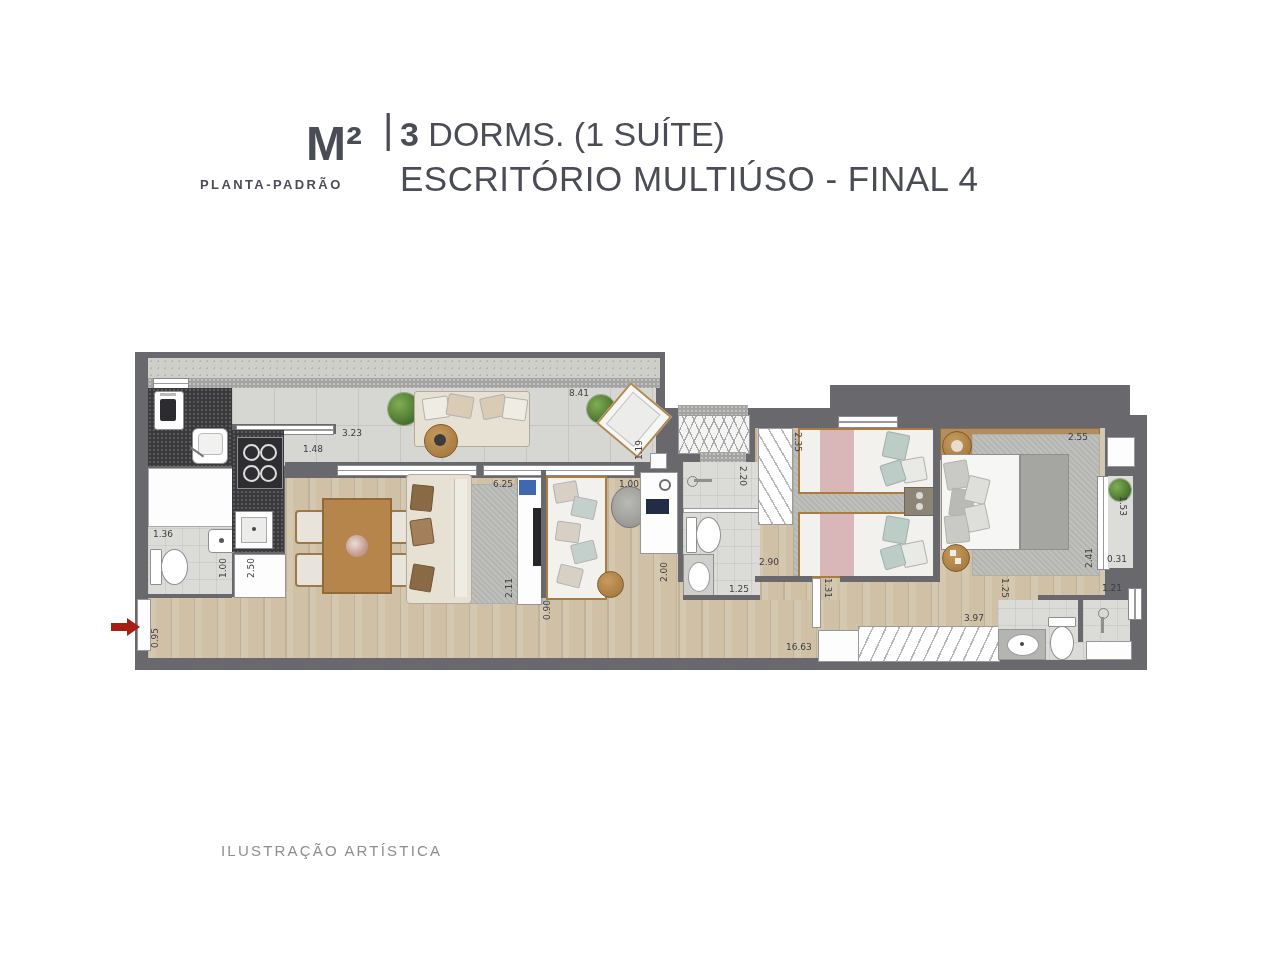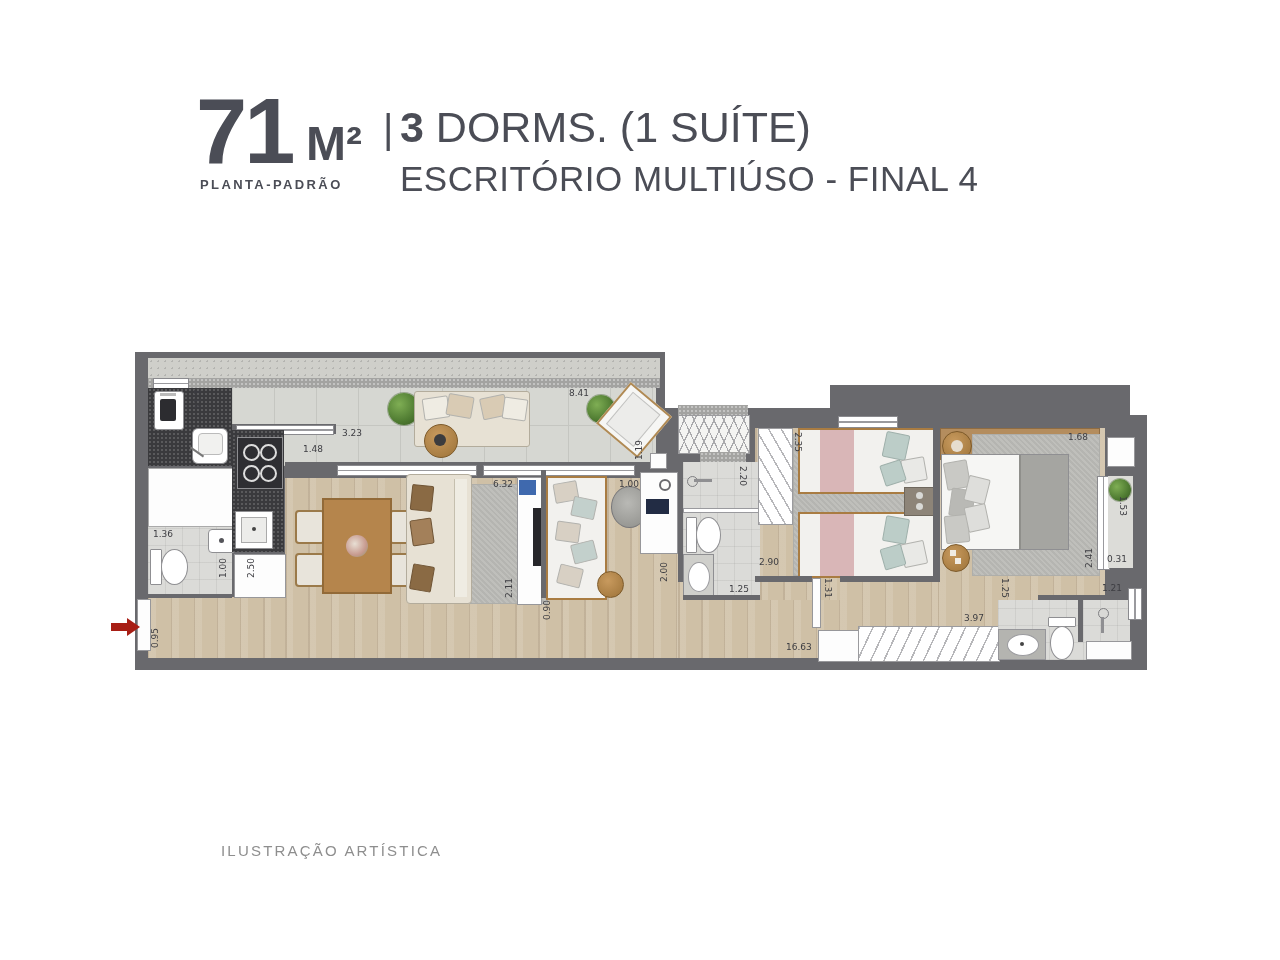--- a/index.html
+++ b/index.html
@@ -60,7 +60,6 @@
 
 <div class="page">
 
-  <div class="h-num">71</div>
   <div class="h-unit">M²</div>
   <div class="h-sub">PLANTA-PADRÃO</div>
   <div class="h-sep">|</div>

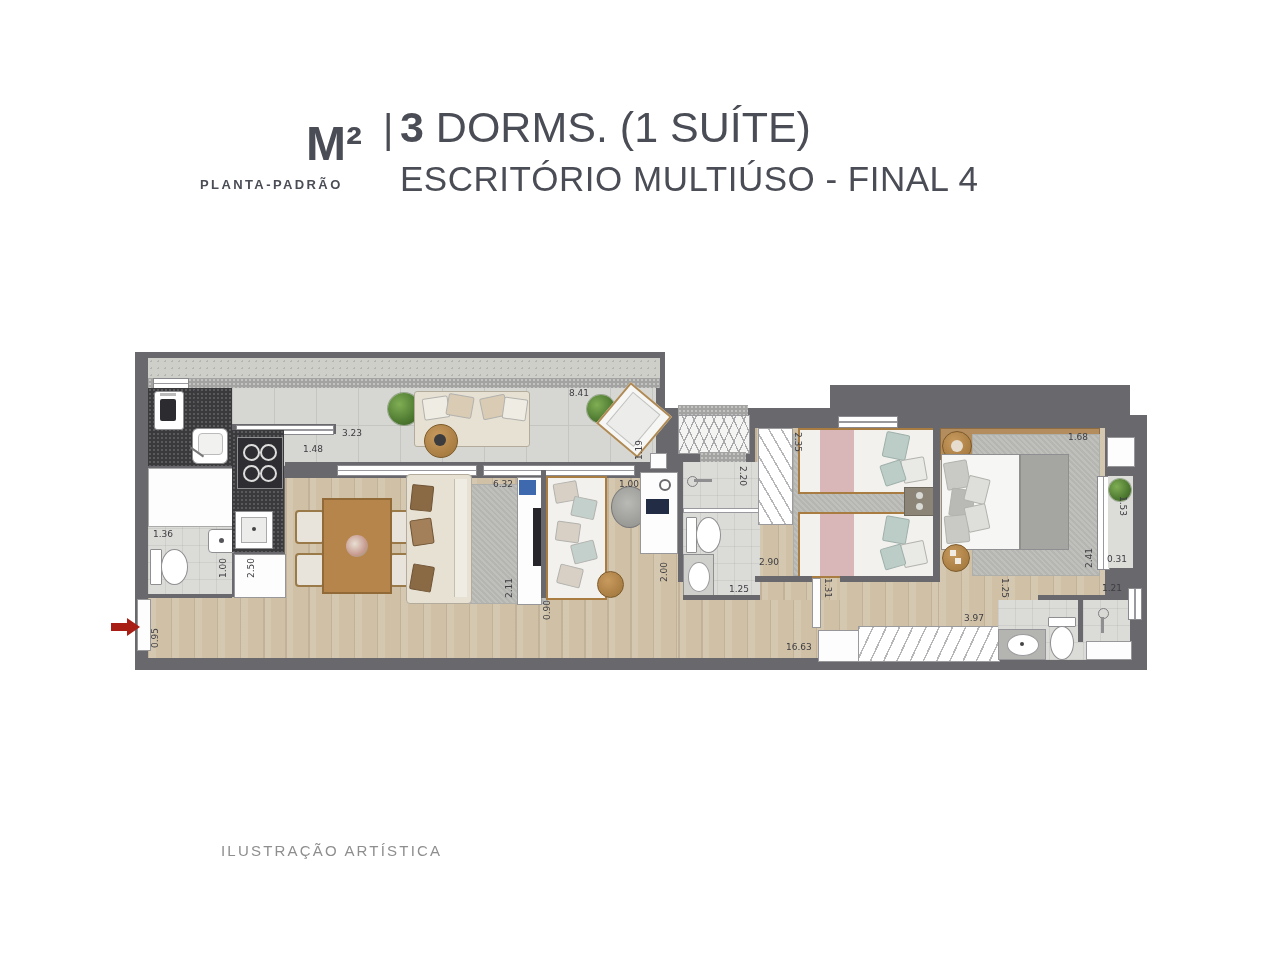--- a/index.html
+++ b/index.html
@@ -10,7 +10,7 @@
   .h-unit{position:absolute;left:306px;top:116px;font-size:48px;font-weight:800;color:#4b4d56}
   .h-sub{position:absolute;left:200px;top:177px;font-size:13px;font-weight:700;letter-spacing:2.4px;color:#4b4d56}
   .h-sep{position:absolute;left:383px;top:107px;font-size:40px;font-weight:200;color:#4b4d56}
-  .h-l1{position:absolute;left:400px;top:103px;font-size:43px;font-weight:400;color:#4b4d56}
+  .h-l1{position:absolute;left:400px;top:115px;font-size:34px;font-weight:400;color:#4b4d56}
   .h-l1 b{font-weight:800}
   .h-l2{position:absolute;left:400px;top:159px;font-size:35px;font-weight:400;letter-spacing:.5px;color:#4b4d56}
   .f-note{position:absolute;left:221px;top:842px;font-size:15px;letter-spacing:2.2px;color:#8e8e8e}

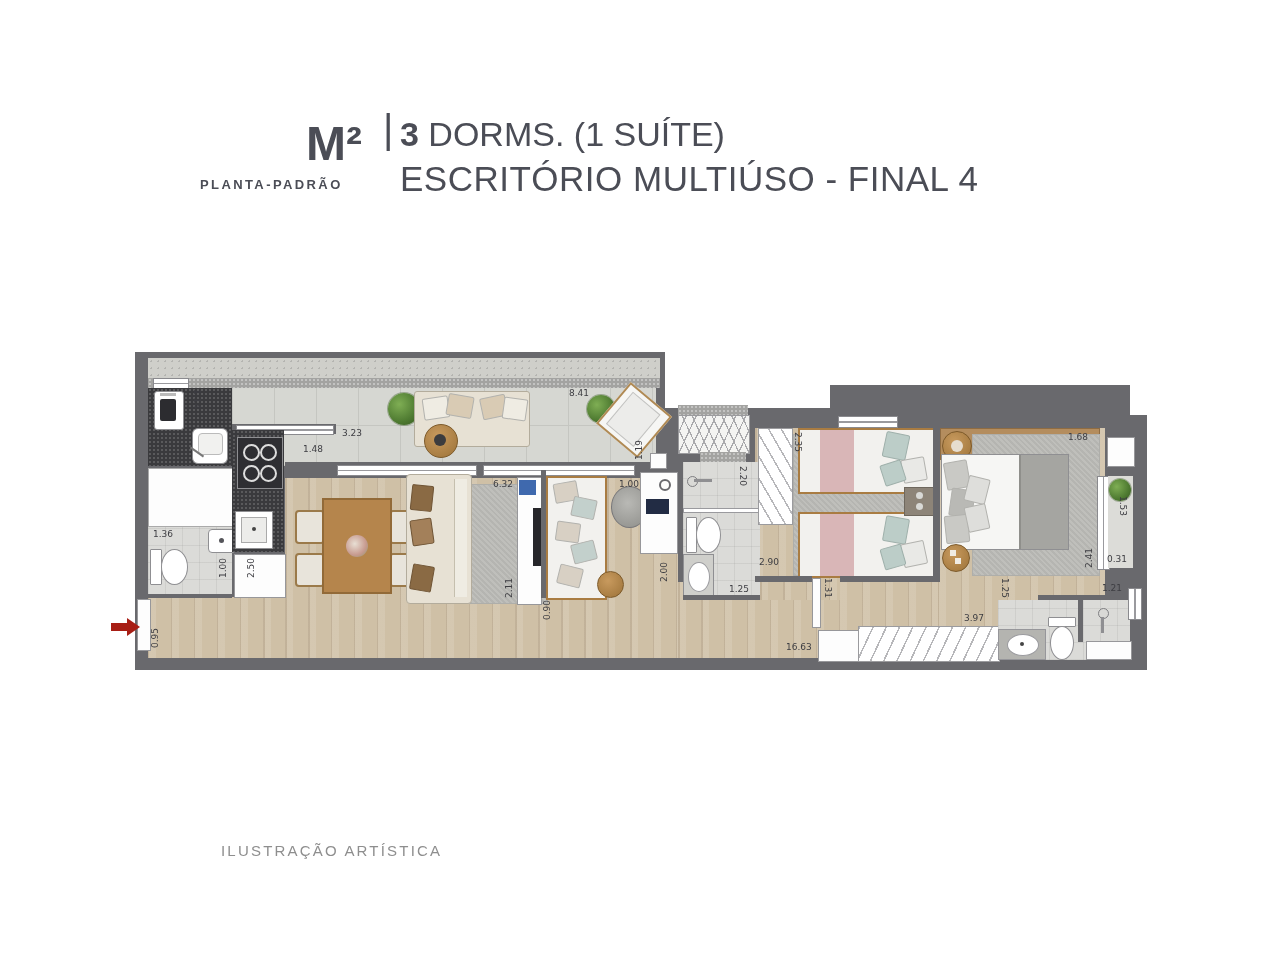--- a/index.html
+++ b/index.html
@@ -272,7 +272,7 @@
   <span class="dim" style="left:759px;top:558px">2.90</span>
   <span class="dim vd" style="left:822px;top:578px">1.31</span>
   <span class="dim" style="left:786px;top:643px">16.63</span>
-  <span class="dim" style="left:1068px;top:433px">1.68</span>
+  <span class="dim" style="left:1068px;top:433px">2.55</span>
   <span class="dim vu" style="left:1085px;top:548px">2.41</span>
   <span class="dim vd" style="left:1117px;top:496px">1.53</span>
   <span class="dim" style="left:1107px;top:555px">0.31</span>

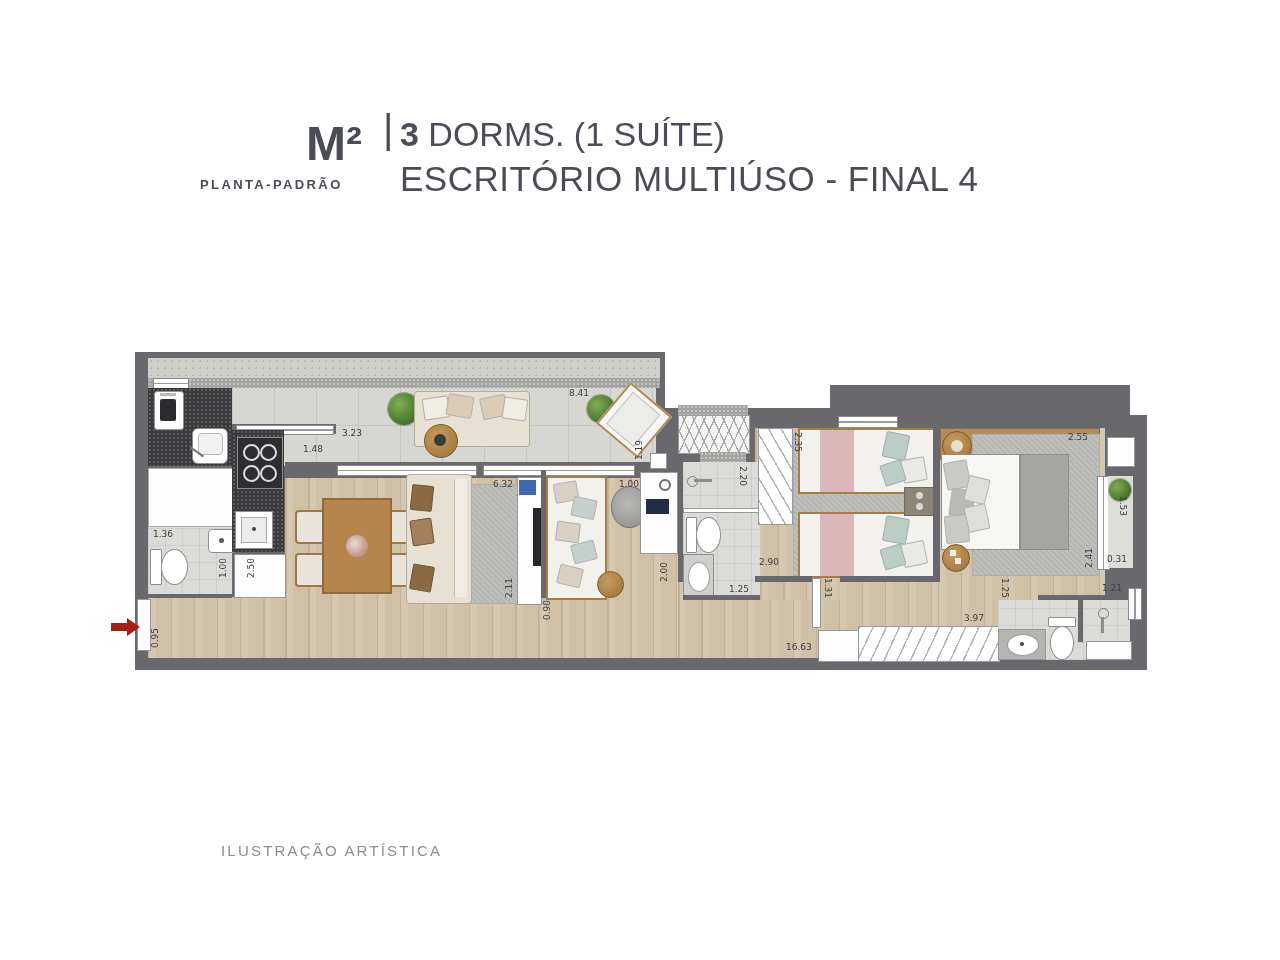--- a/index.html
+++ b/index.html
@@ -261,7 +261,7 @@
   <span class="dim" style="left:303px;top:445px">1.48</span>
   <span class="dim" style="left:569px;top:389px">8.41</span>
   <span class="dim vu" style="left:635px;top:440px">1.19</span>
-  <span class="dim" style="left:493px;top:480px">6.32</span>
+  <span class="dim" style="left:493px;top:480px">6.25</span>
   <span class="dim vu" style="left:505px;top:578px">2.11</span>
   <span class="dim" style="left:619px;top:480px">1.00</span>
   <span class="dim vu" style="left:543px;top:600px">0.90</span>

